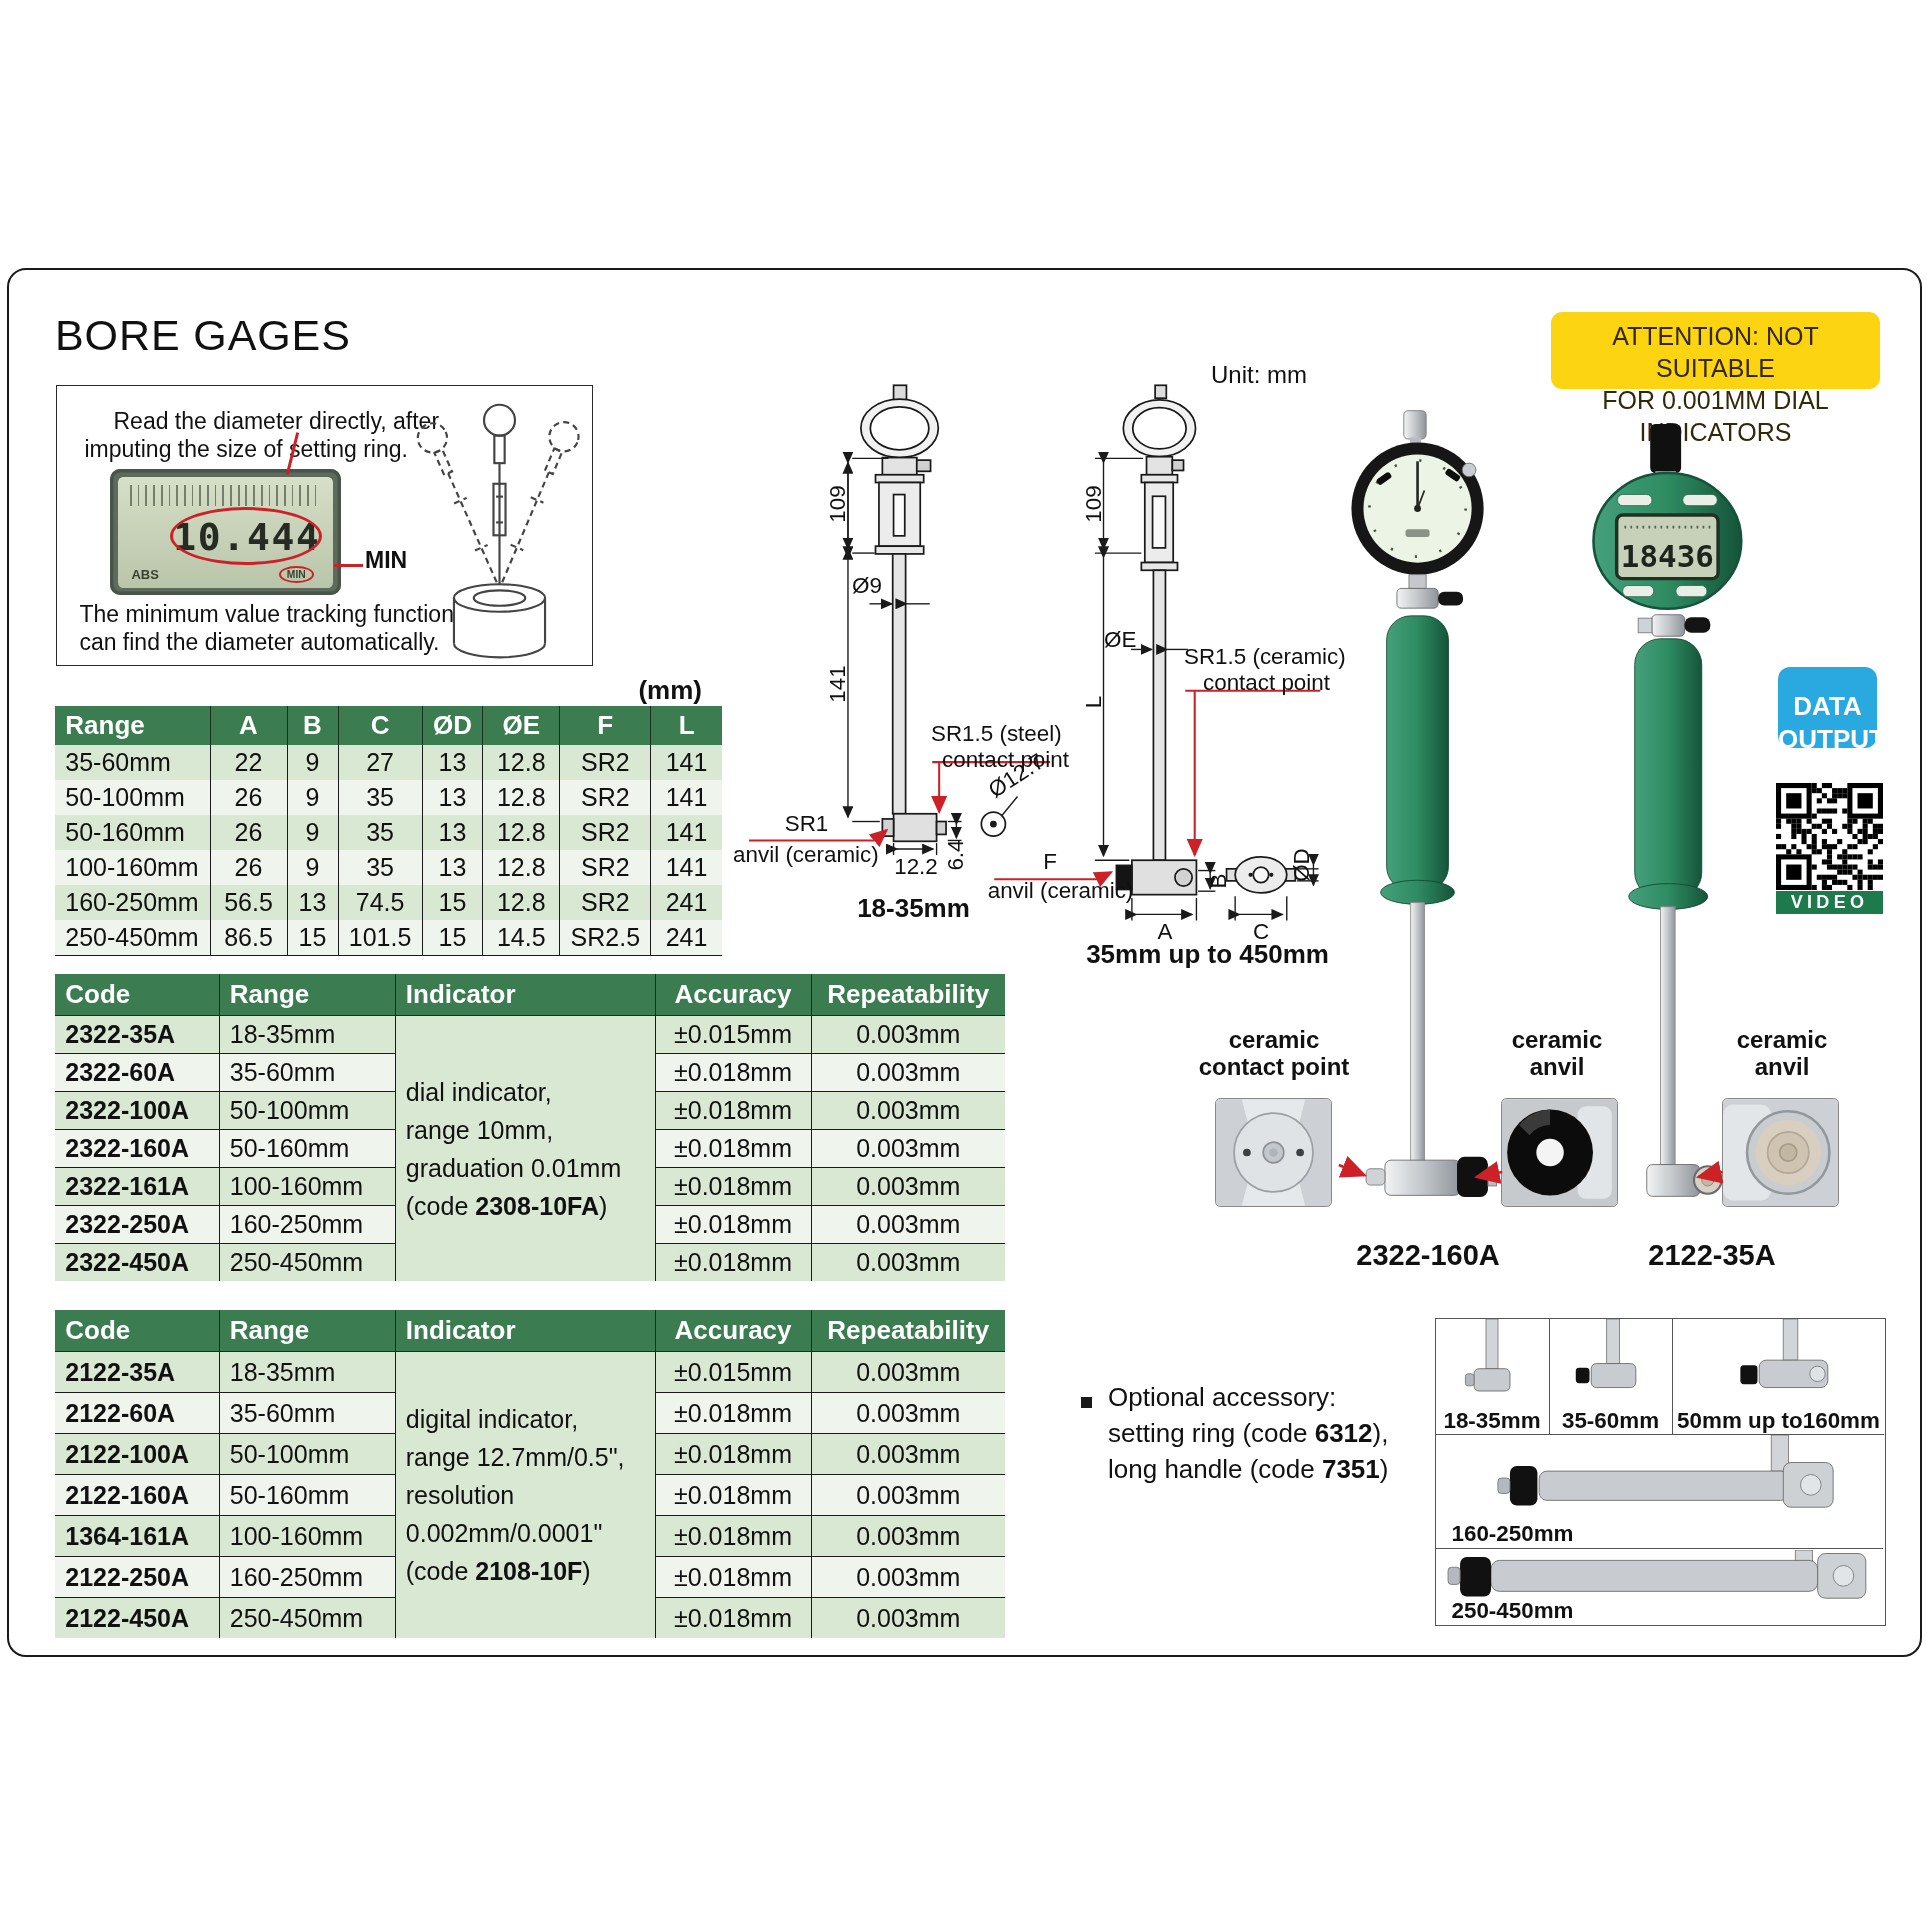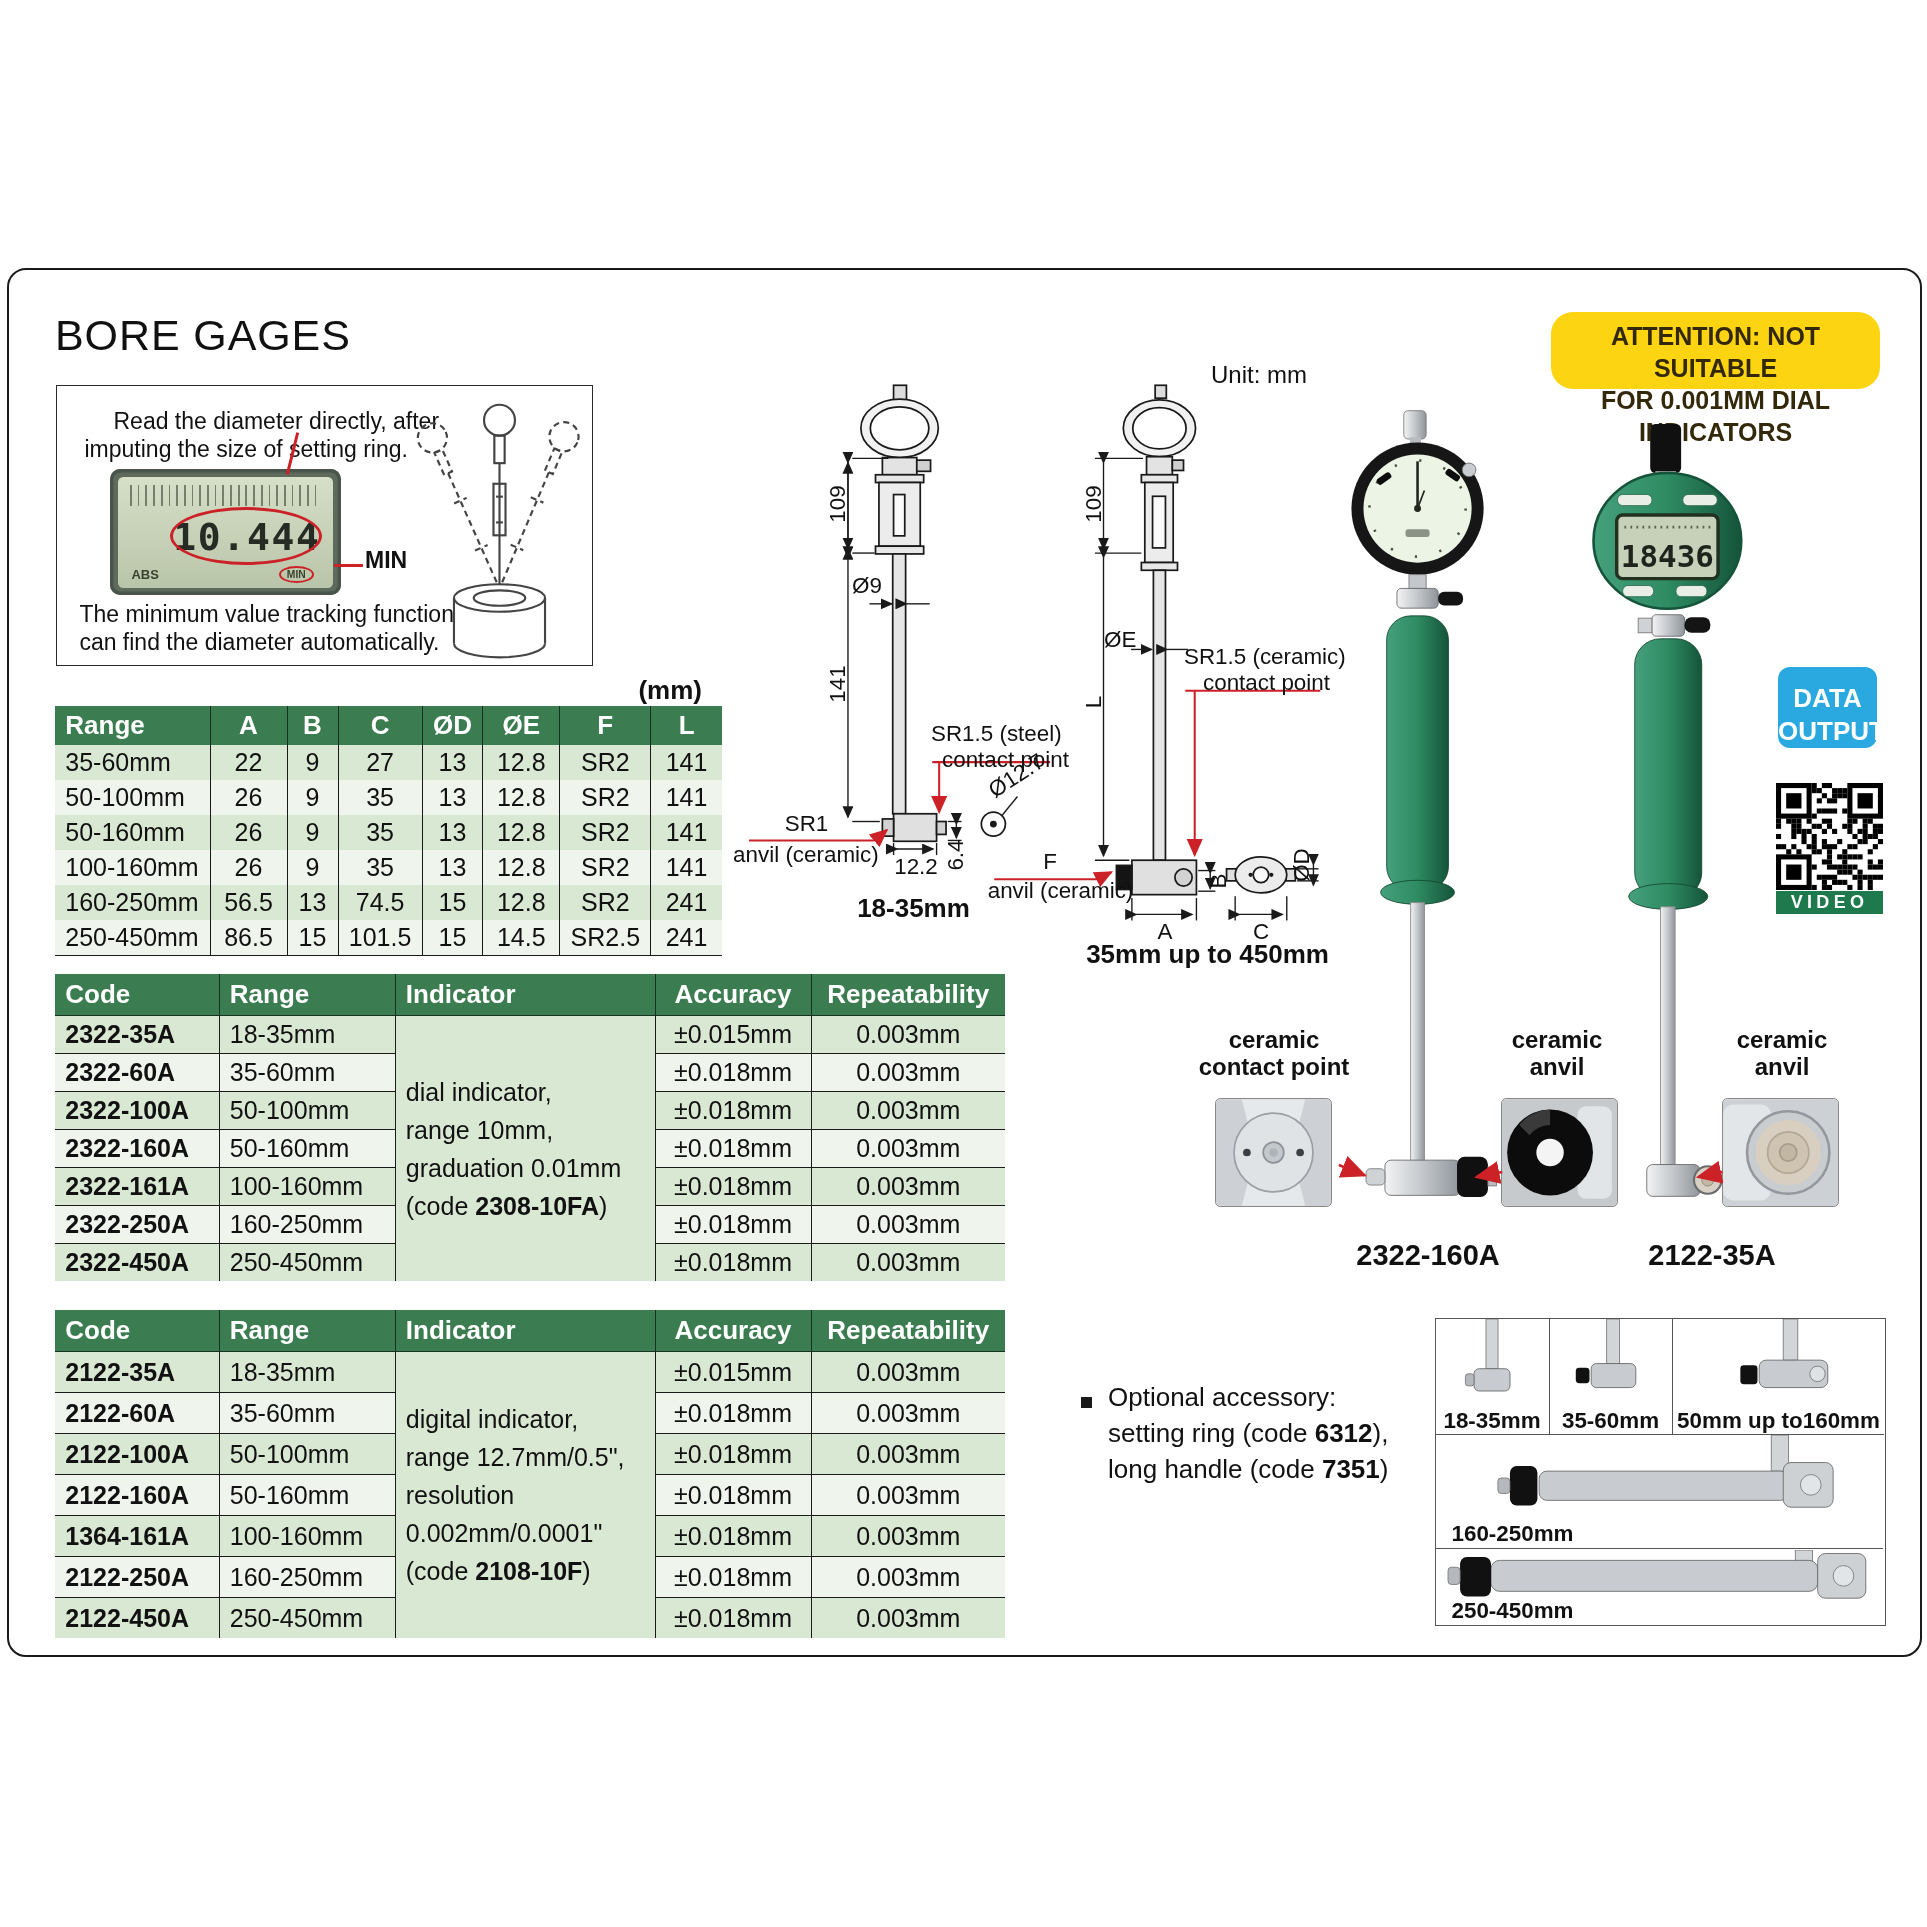--- a/index.html
+++ b/index.html
@@ -12,7 +12,7 @@
   #title{left:55px;top:311px;font-size:43px;font-weight:normal;letter-spacing:0.9px;}
   
   #attention{left:1551px;top:312px;width:329px;height:77px;background:var(--attention_yellow);
-    border-radius:22px;color:var(--attention_text);font-weight:bold;font-size:25px;line-height:32px;
+    border-radius:11px;color:var(--attention_text);font-weight:normal;font-size:25px;line-height:32px;
     text-align:center;padding-top:7.7px;box-sizing:border-box;}
   
   #infobox{left:56px;top:385px;width:535px;height:279px;border:1.7px solid #2a2a2a;background:#fff;}

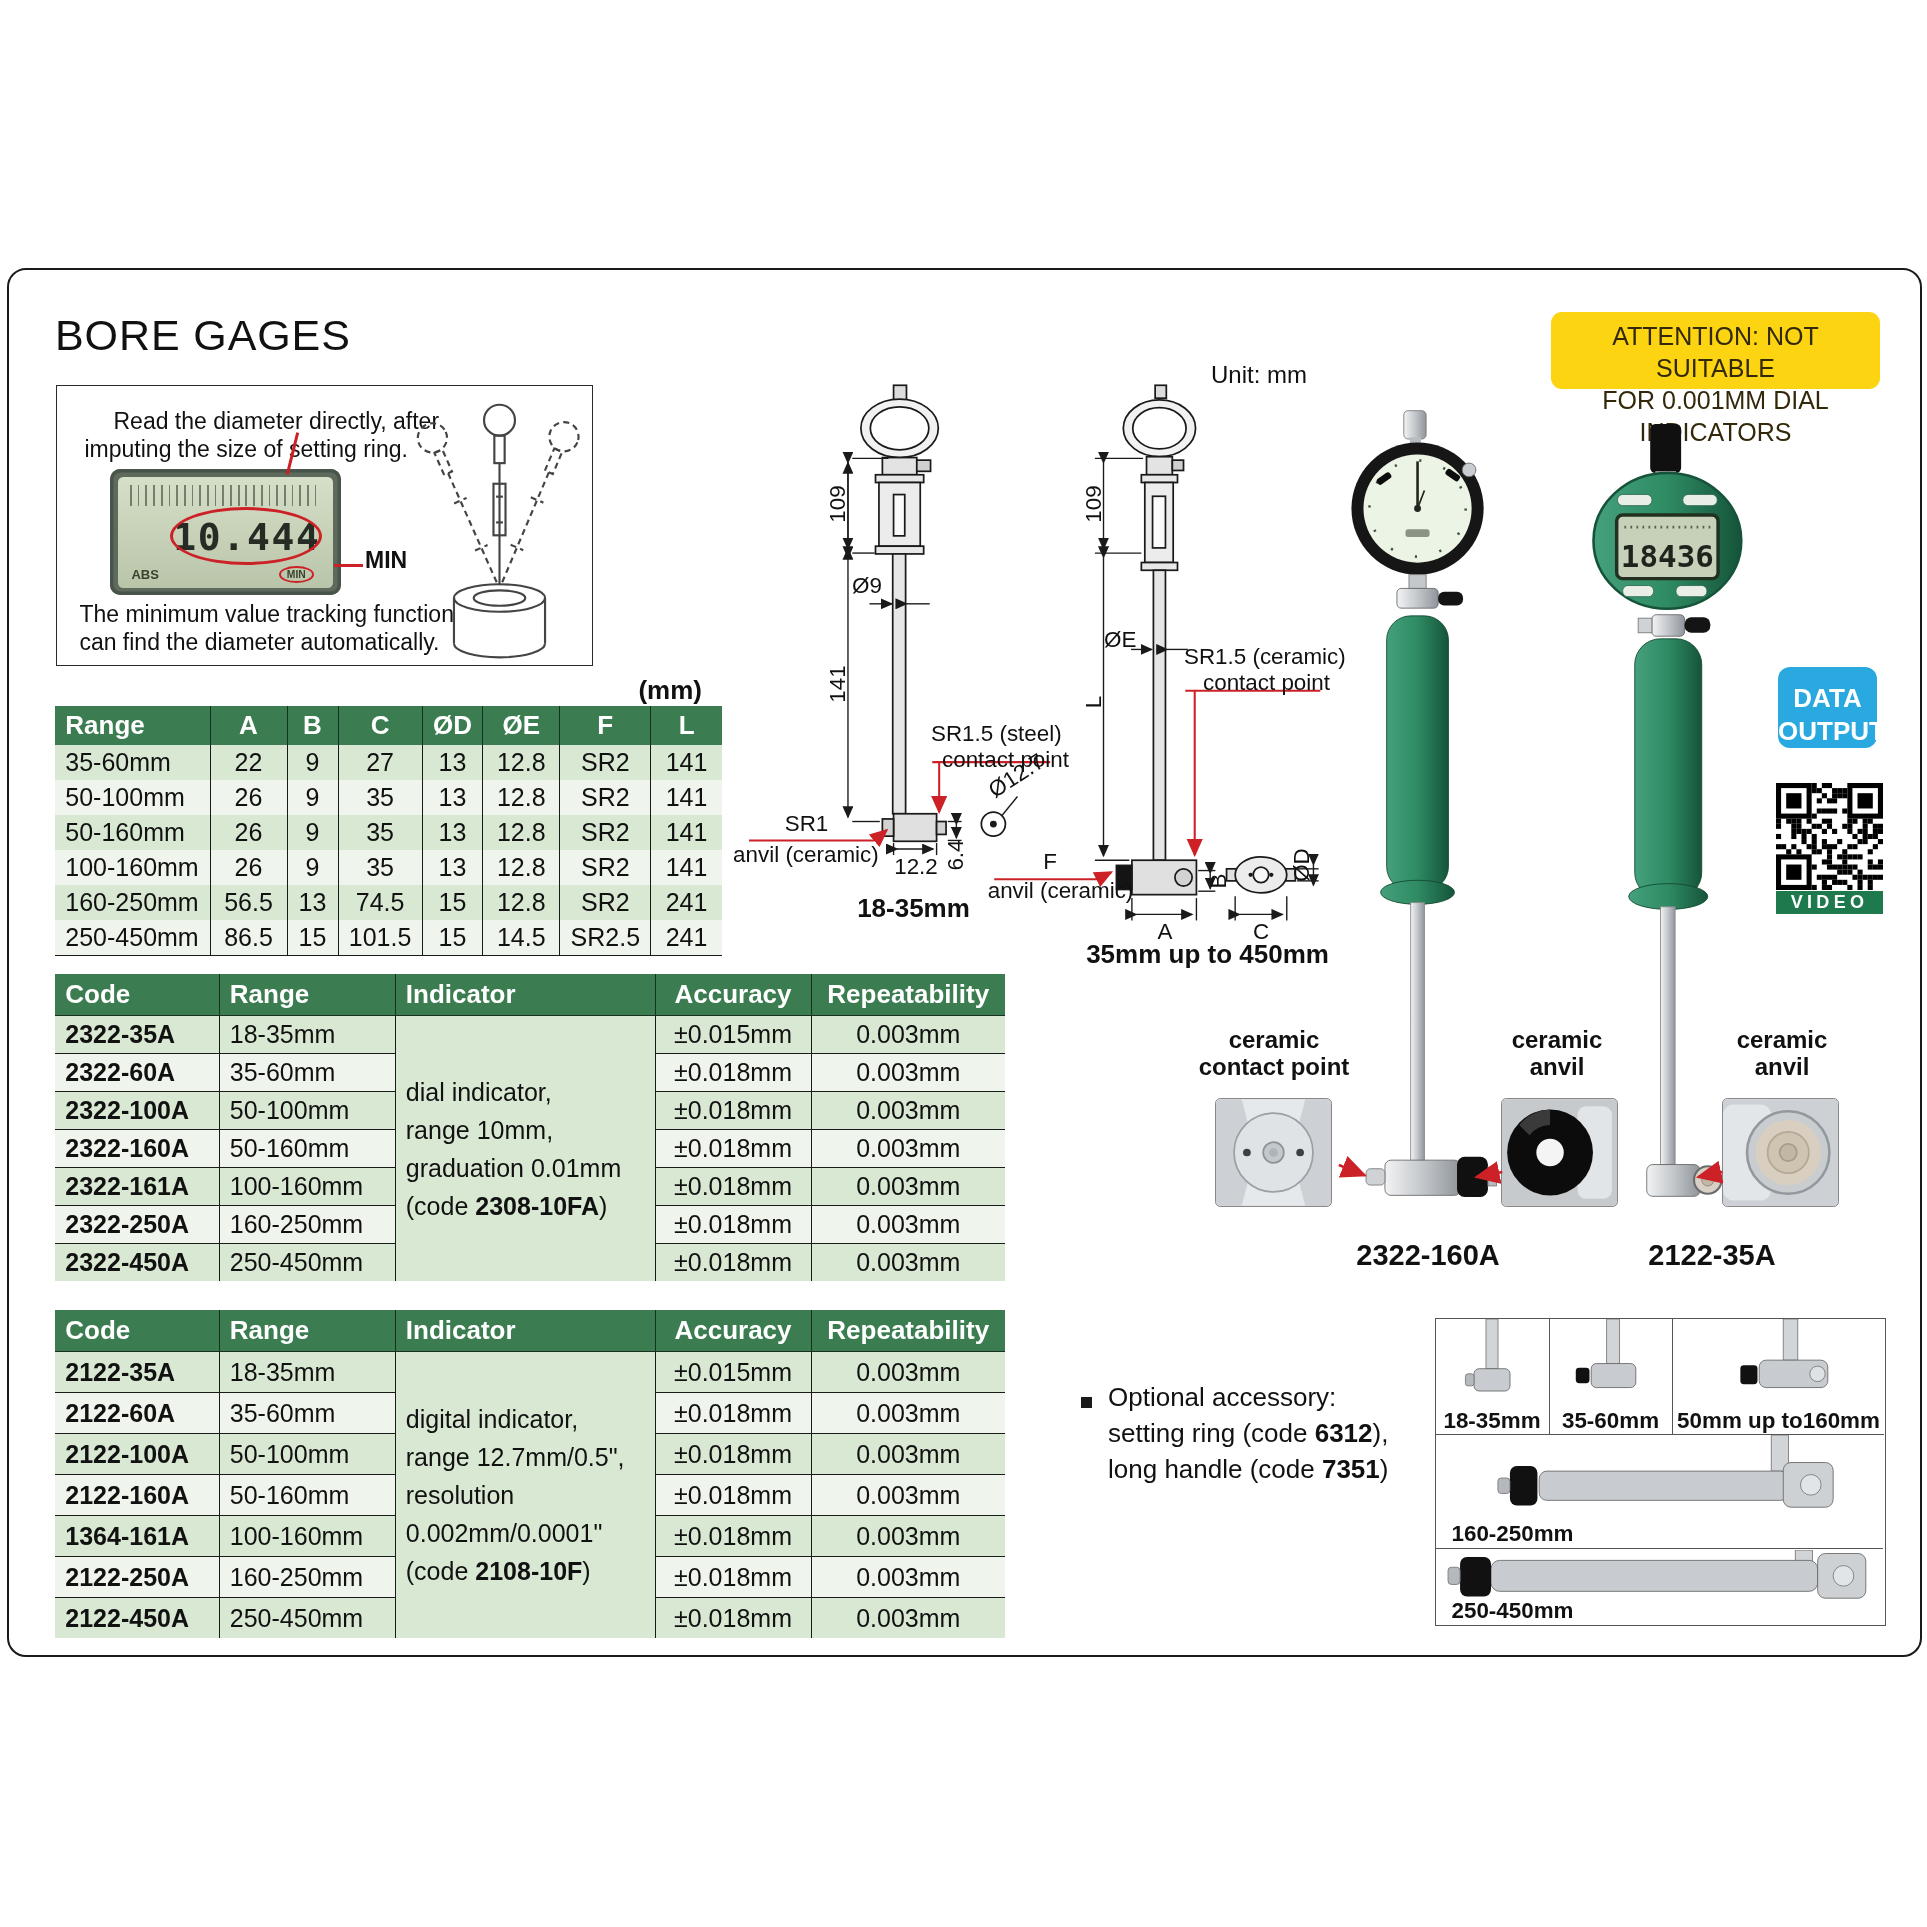--- a/index.html
+++ b/index.html
@@ -65,7 +65,7 @@
   #unit-label{left:1211px;top:361px;font-size:24px;}
   
   #dataout{left:1778px;top:667px;width:99px;height:81px;background:var(--badge_blue);border-radius:12px;
-    color:#fff;font-weight:bold;font-size:26px;line-height:33px;text-align:center;padding-top:15px;box-sizing:border-box;}
+    color:#fff;font-weight:bold;font-size:26px;line-height:33px;text-align:center;padding-top:23px;box-sizing:border-box;}
   #video{left:1776px;top:891px;width:107px;height:23px;background:var(--video_green);color:#fff;
     font-weight:bold;font-size:18px;letter-spacing:4.3px;text-align:center;line-height:23px;}
   

